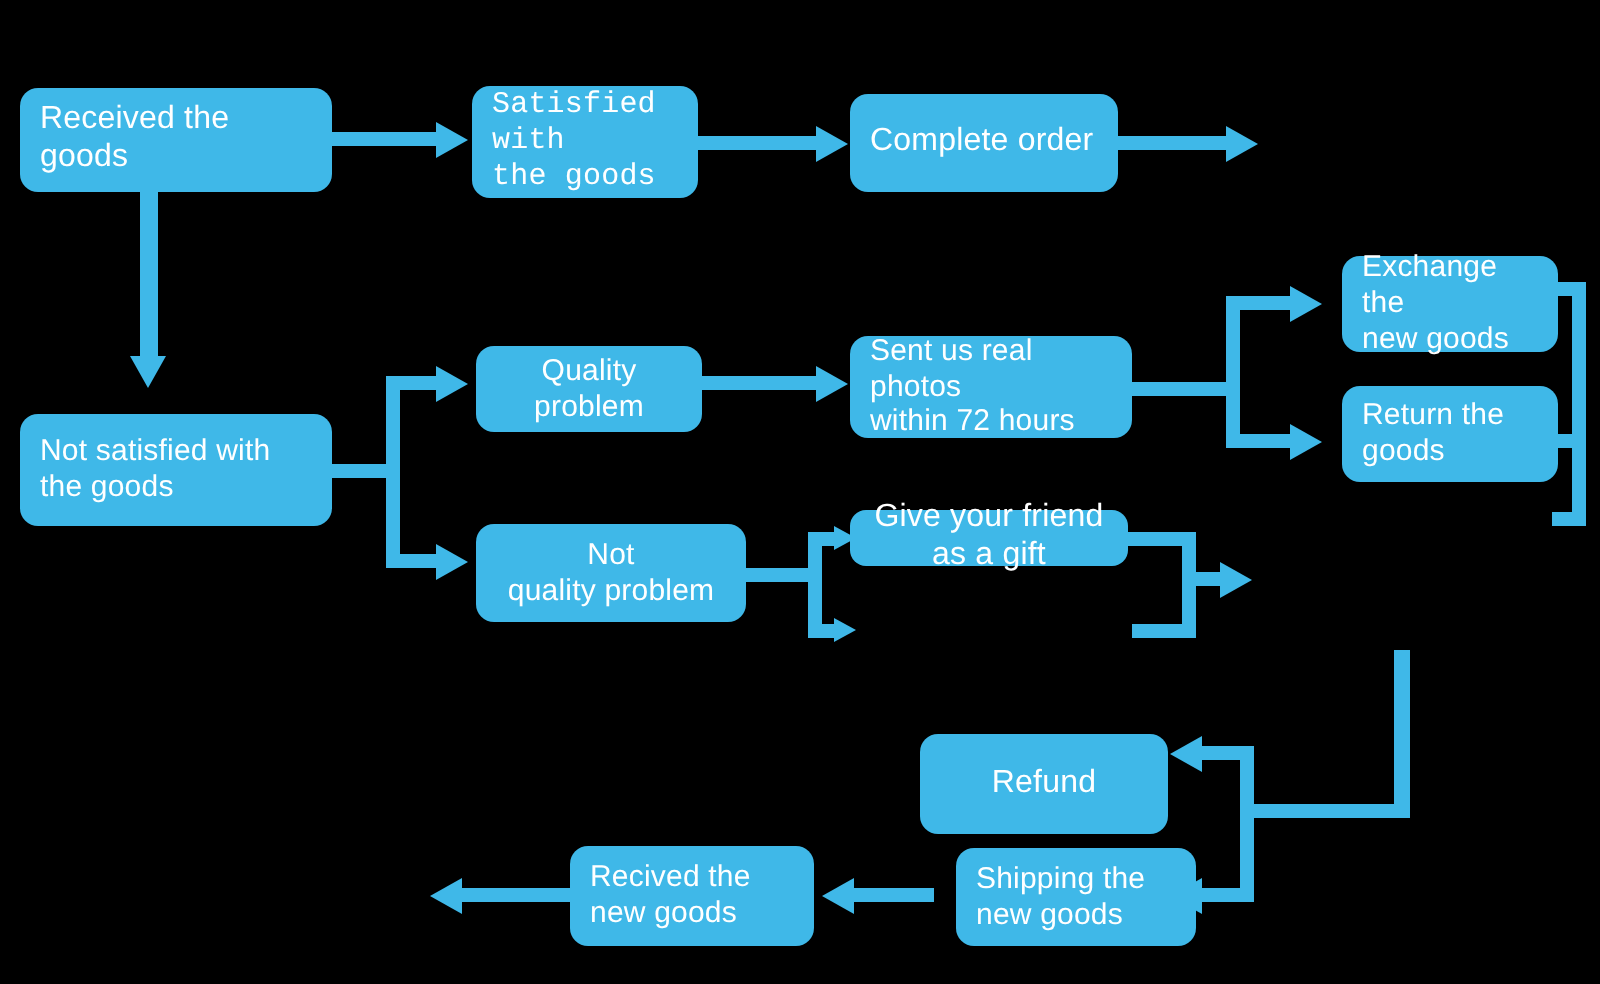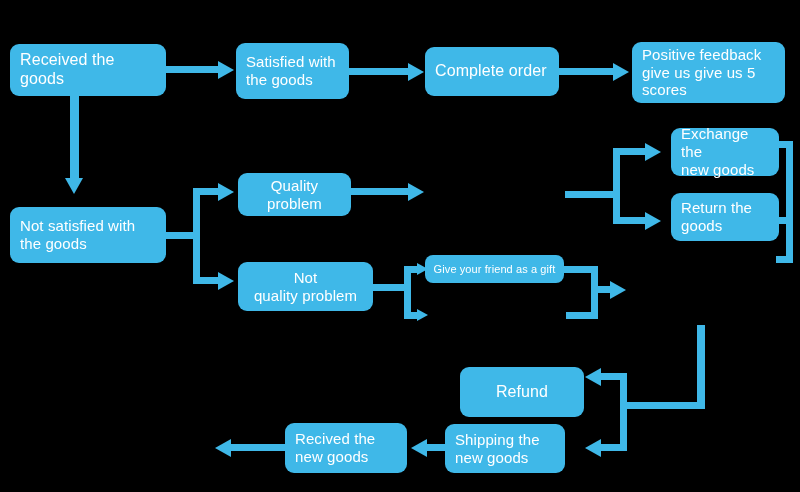--- a/index.html
+++ b/index.html
@@ -135,7 +135,7 @@
 
   <div class="node left f16" style="left:10px; top:44px; width:156px; height:52px;">Received the goods</div>
 
-  <div class="node left f15" style="left:236px; top:43px; width:113px; height:56px;">Satisfied with
+  <div class="node left f15" style="left:236px; top:43px; width:113px; height:56px;font-family:Liberation Mono, monospace;">Satisfied with
 the goods</div>
 
   <div class="node left f16" style="left:425px; top:47px; width:134px; height:49px;">Complete order</div>

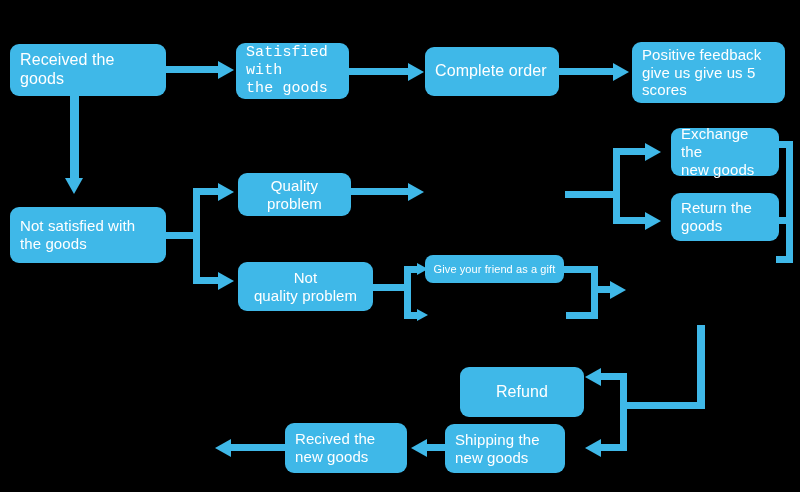--- a/index.html
+++ b/index.html
@@ -140,9 +140,6 @@
 
   <div class="node left f16" style="left:425px; top:47px; width:134px; height:49px;">Complete order</div>
 
-  <div class="node left f15" style="left:632px; top:42px; width:153px; height:61px;">Positive feedback
-give us give us 5
-scores</div>
 
   <div class="node left f15" style="left:10px; top:207px; width:156px; height:56px;">Not satisfied with
 the goods</div>

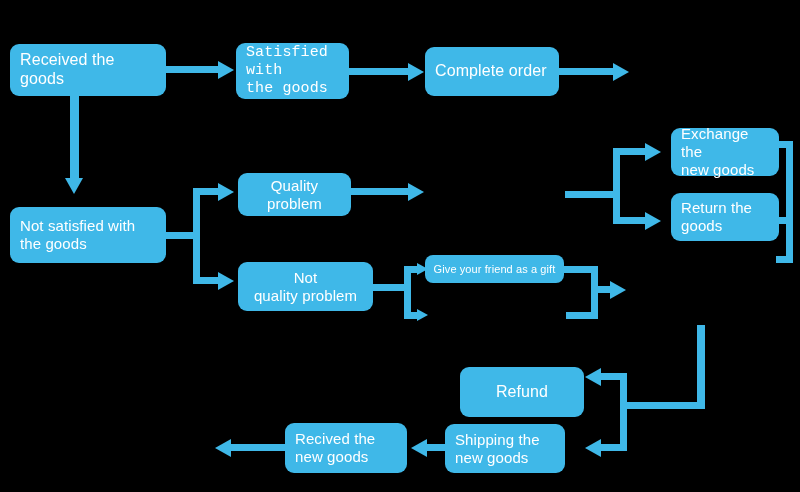--- a/index.html
+++ b/index.html
@@ -146,6 +146,8 @@
 
   <div class="node center f15" style="left:238px; top:173px; width:113px; height:43px;">Quality problem</div>
 
+  <div class="node left f15" style="left:425px; top:168px; width:141px; height:51px;">Sent us real photos
+within 72 hours</div>
 
   <div class="node left f15" style="left:671px; top:128px; width:108px; height:48px;">Exchange the
 new goods</div>

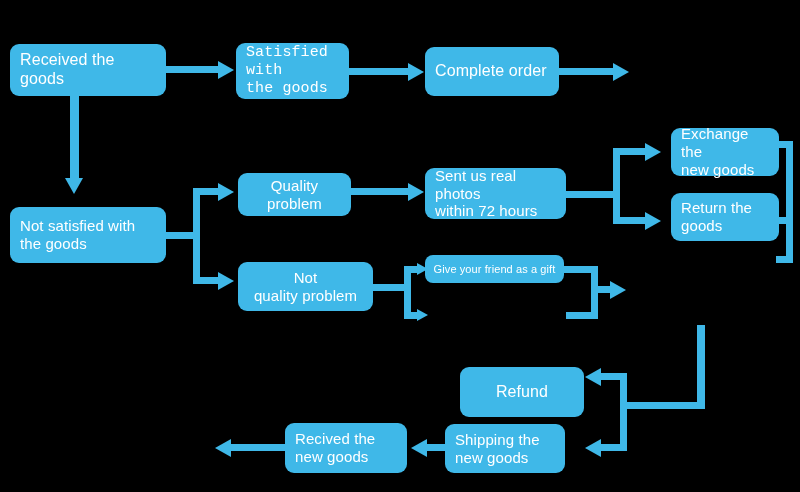--- a/index.html
+++ b/index.html
@@ -32,7 +32,7 @@
   .node.center { justify-content: center; padding: 0 8px; text-align: center; }
   .f16 { font-size: 16px; }
   .f15 { font-size: 15px; }
-  .f12 { font-size: 11px; }
+  .f12 { font-size: 16px; }
 
   
   .seg {

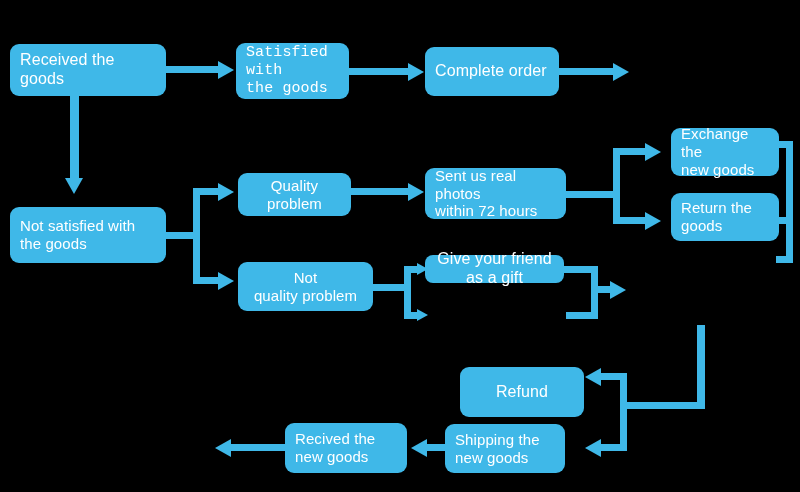--- a/index.html
+++ b/index.html
@@ -164,7 +164,7 @@
 
   <div class="node center f16" style="left:460px; top:351px; width:124px; height:50px;margin-top:16px;">Refund</div>
 
-  <div class="node left f15" style="left:445px; top:424px; width:120px; height:49px;">Shipping the
+  <div class="node left f15" style="left:478px; top:424px; width:120px; height:49px;">Shipping the
 new goods</div>
 
   <div class="node left f15" style="left:285px; top:423px; width:122px; height:50px;">Recived the

